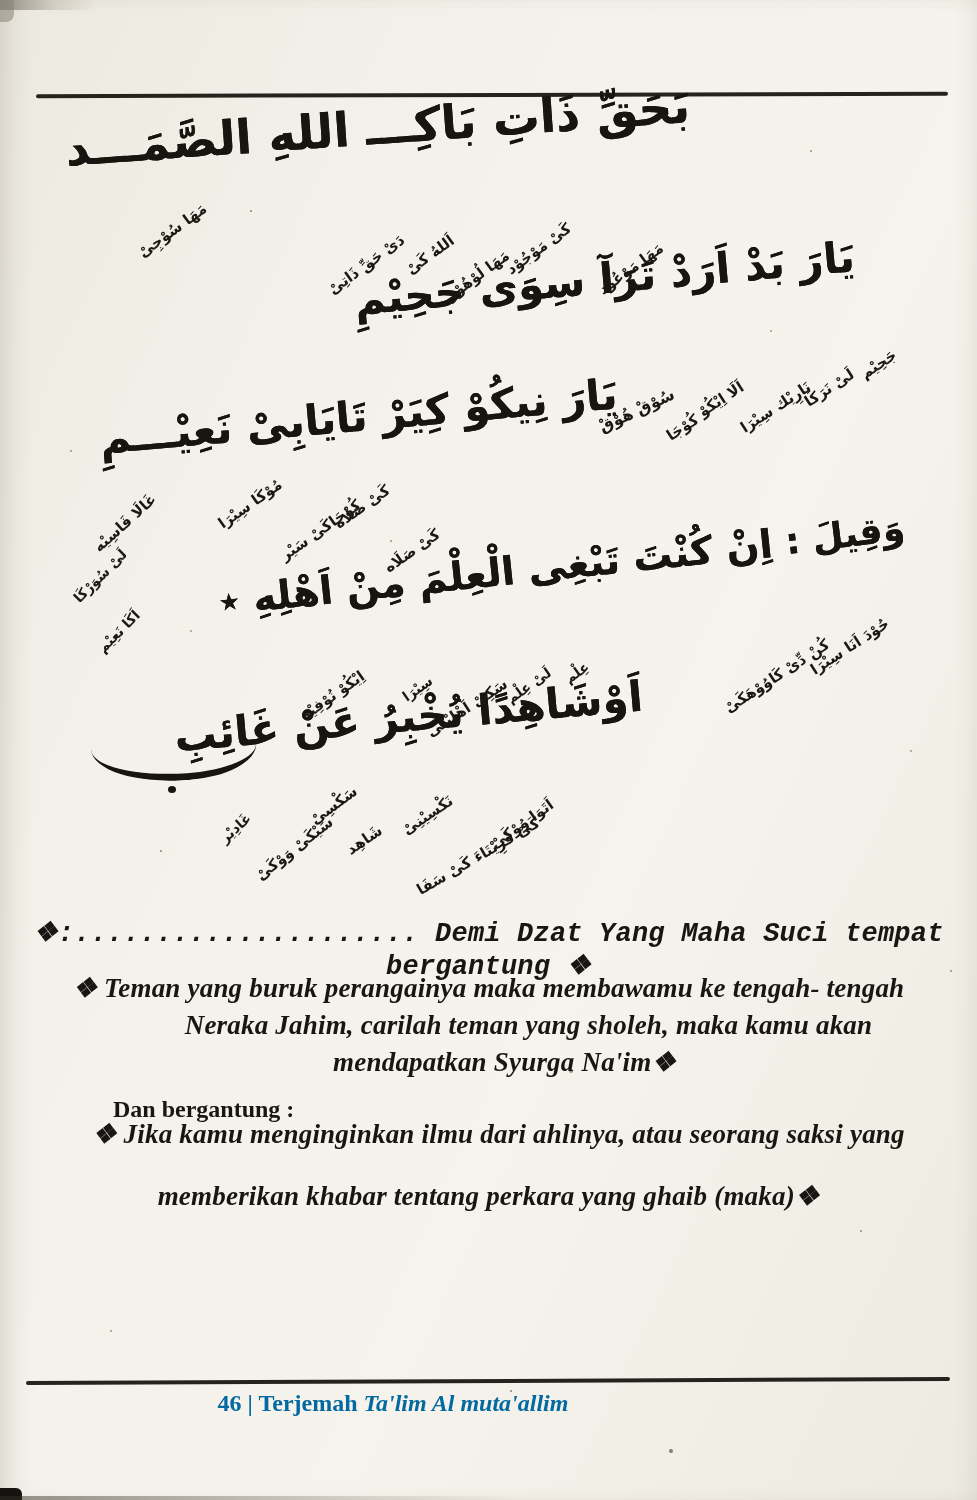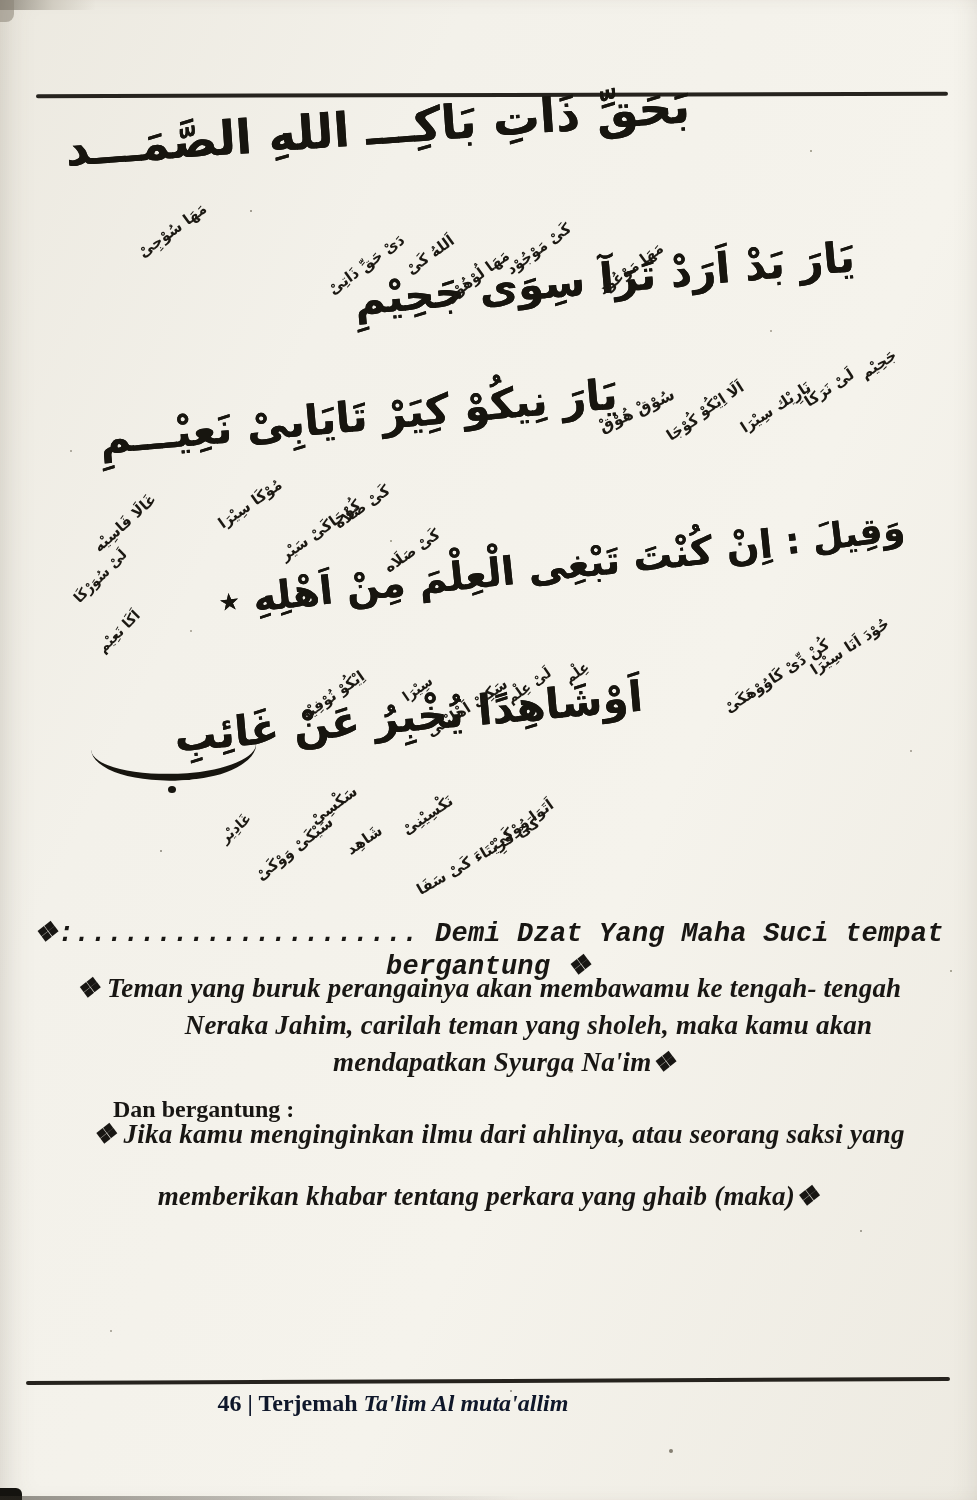--- a/index.html
+++ b/index.html
@@ -128,7 +128,7 @@
 
 <div class="tline t1"><span>❖:.....................</span><span> Demi Dzat Yang Maha Suci tempat bergantung </span><span>❖</span></div>
 
-<div class="tline t2-0">❖ Teman yang buruk perangainya akan membawamu ke tengah- tengah</div>
+<div class="tline t2-0">❖ Teman yang buruk perangainya maka membawamu ke tengah- tengah</div>
 <div class="tline t2-1">Neraka Jahim, carilah teman yang sholeh, maka kamu akan</div>
 <div class="tline t2-2">mendapatkan Syurga Na'im❖</div>
 

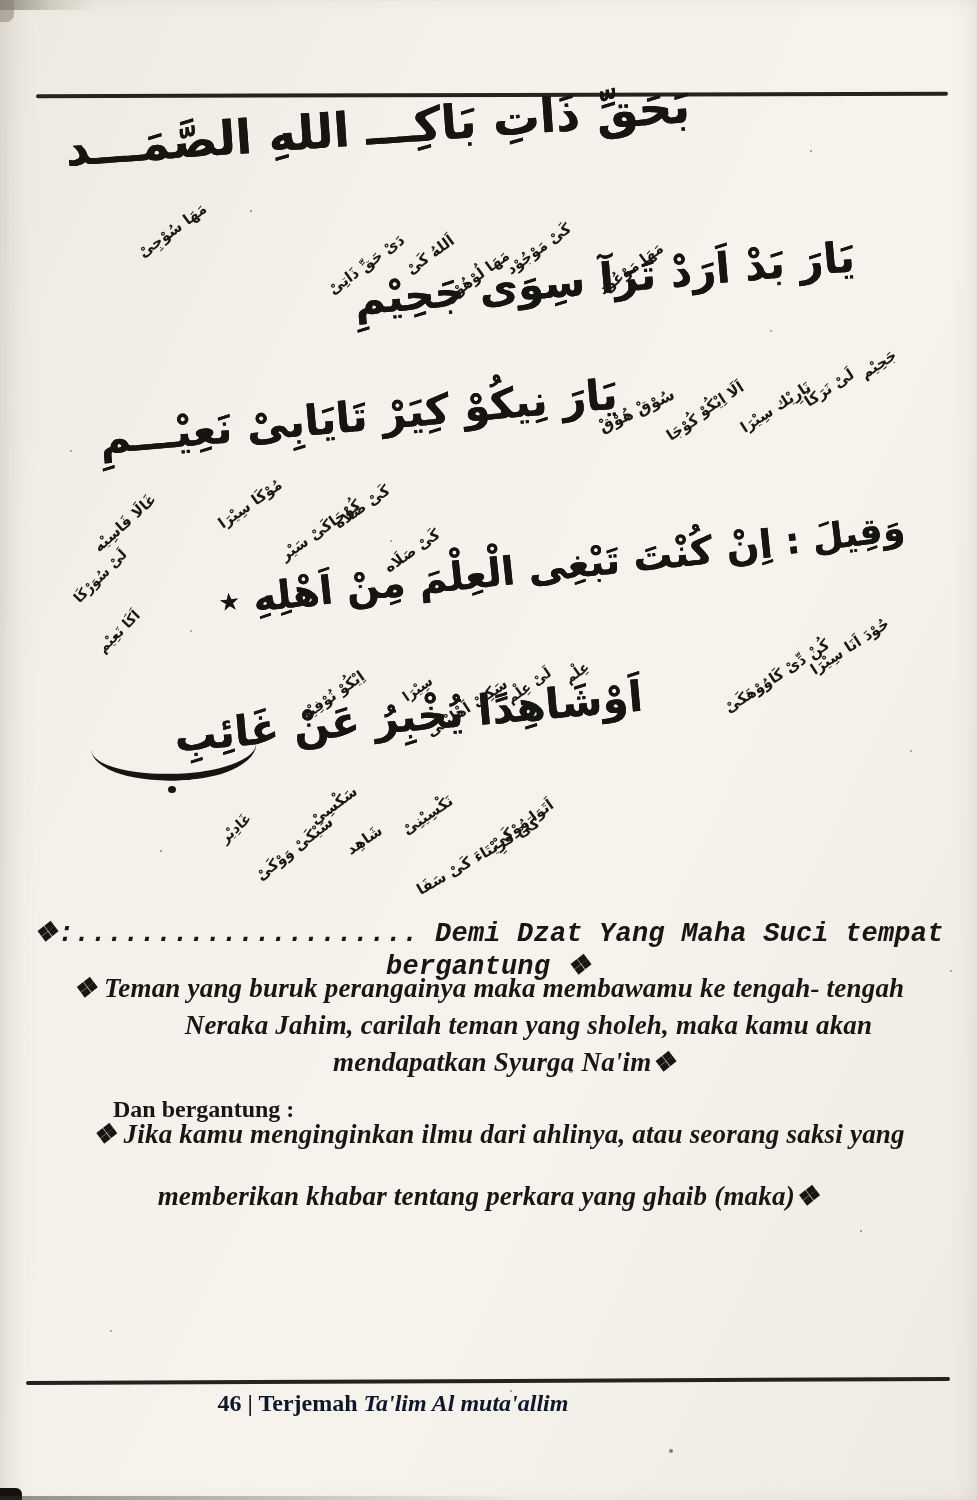--- a/index.html
+++ b/index.html
@@ -55,7 +55,7 @@
 
   .footer{
     position:absolute;left:0;top:1390px;width:786px;text-align:center;
-    font-size:24px;font-weight:bold;font-family:"Liberation Serif",serif;color:#0f172a;
+    font-size:24px;font-weight:bold;font-family:"Liberation Serif",serif;color:#0369a1;
   }
   .footer .ital{font-style:italic;}
 

